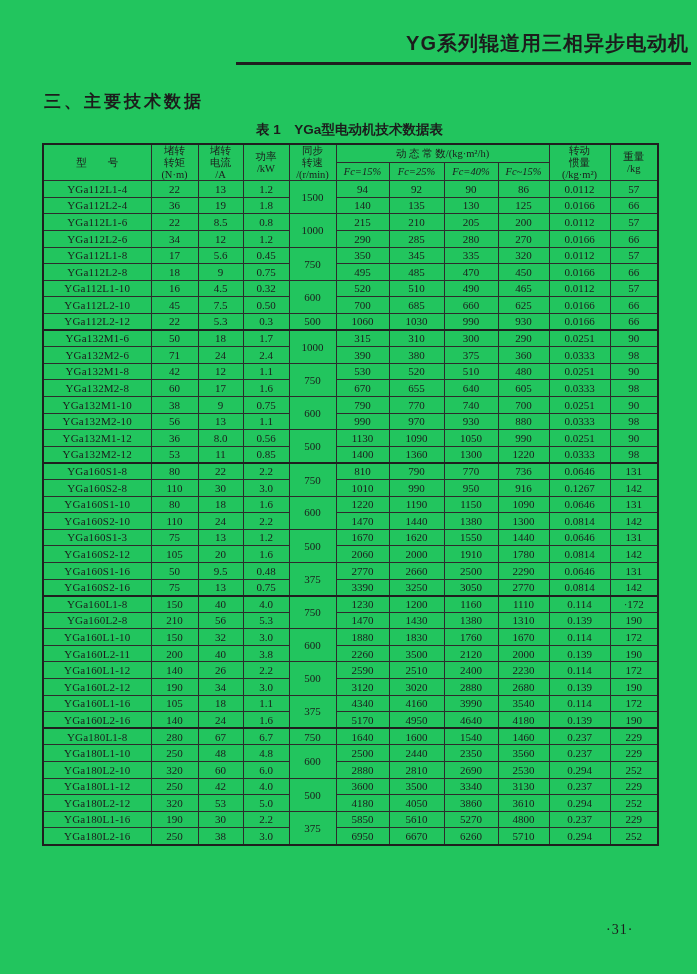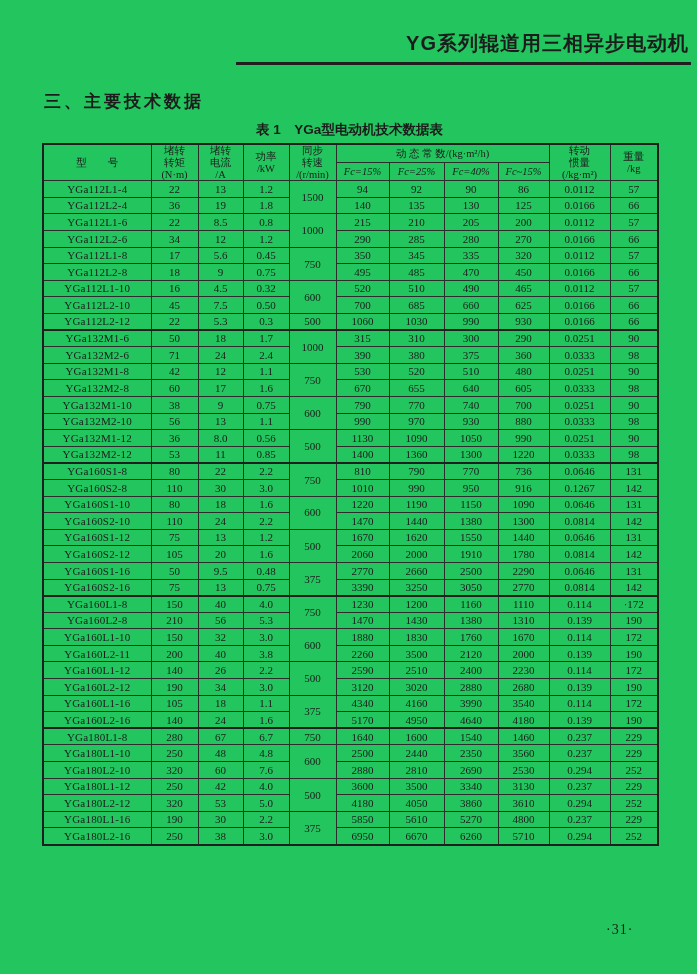--- a/index.html
+++ b/index.html
@@ -409,7 +409,7 @@
           <td>142</td>
         </tr>
         <tr>
-          <td class="model">YGa160S1-12</td>
+          <td class="model">YGa160S1-3</td>
           <td>75</td>
           <td>13</td>
           <td>1.2</td>

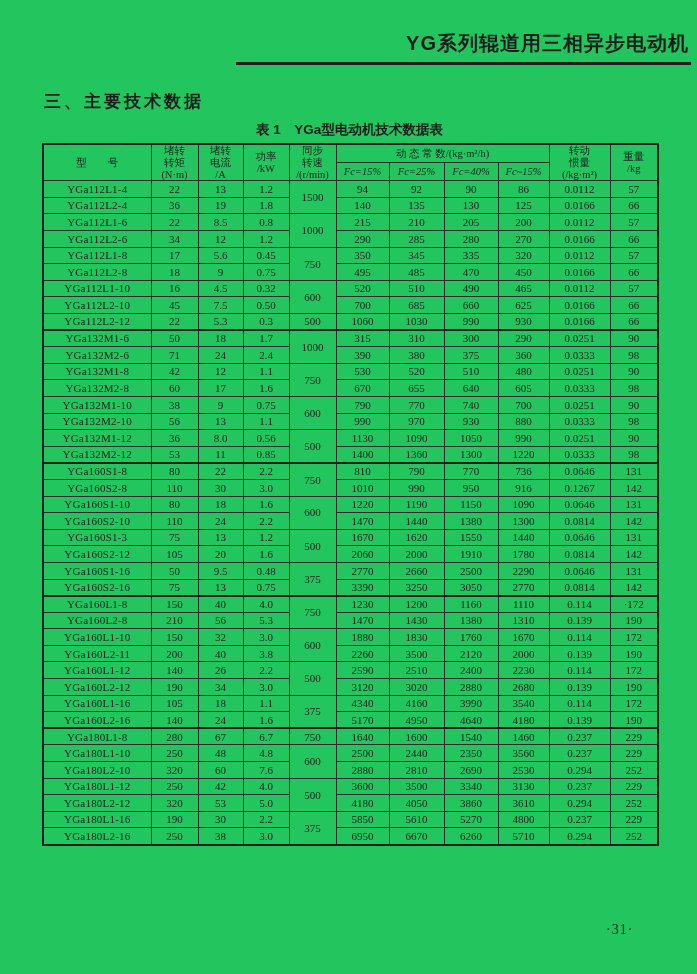--- a/index.html
+++ b/index.html
@@ -588,7 +588,7 @@
           <td class="model">YGa180L2-10</td>
           <td>320</td>
           <td>60</td>
-          <td>7.6</td>
+          <td>6.0</td>
           <td>2880</td>
           <td>2810</td>
           <td>2690</td>

